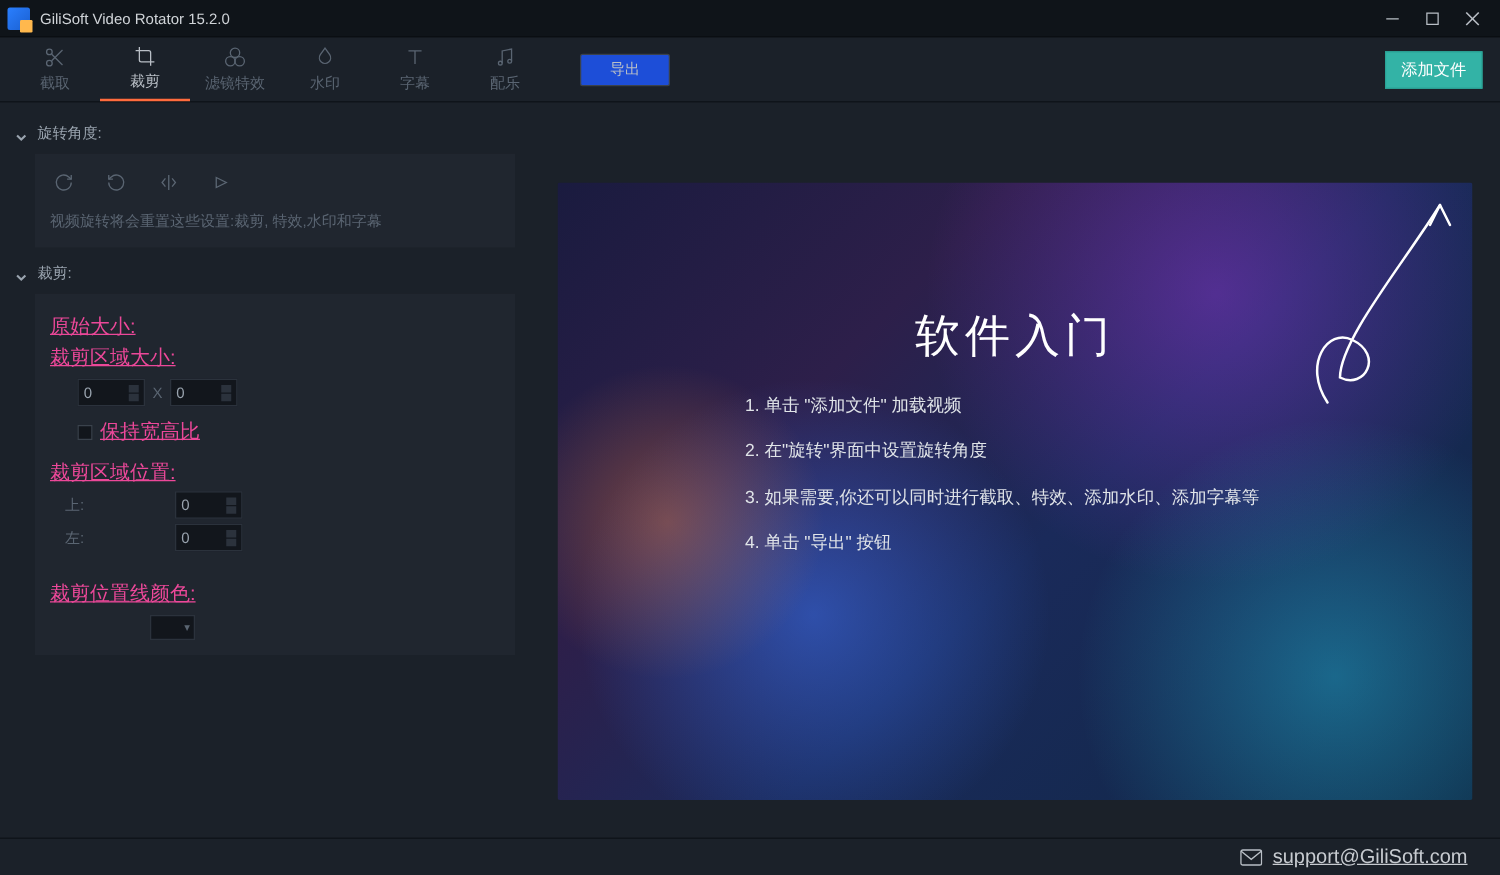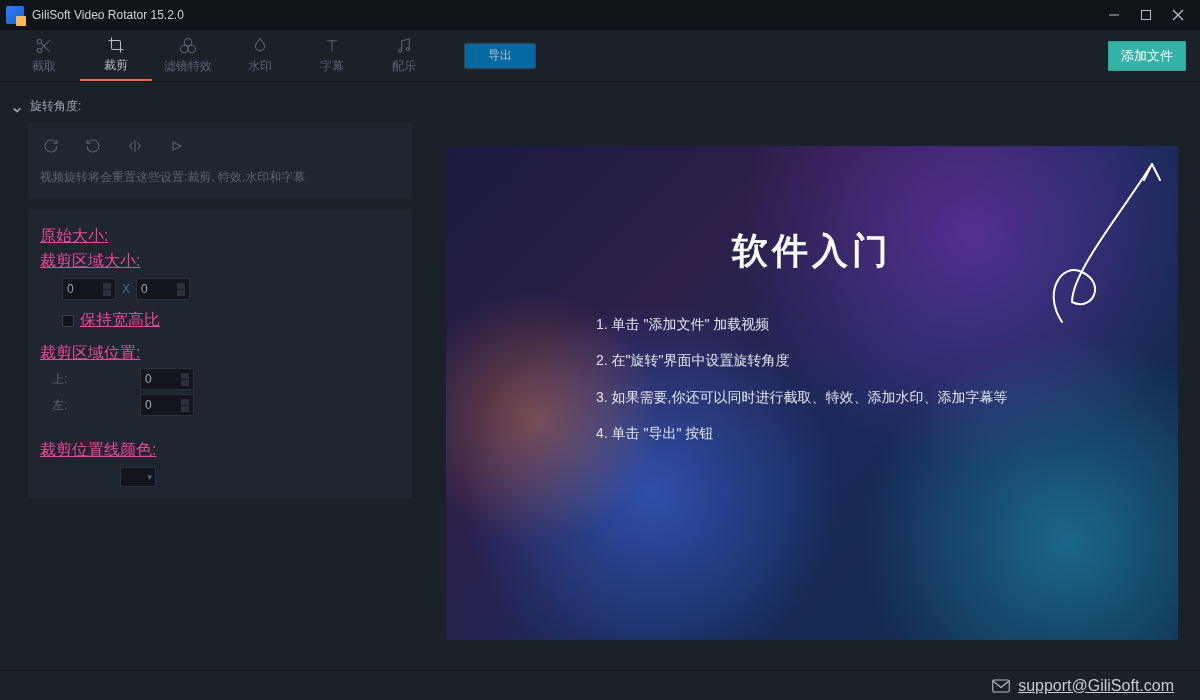--- a/index.html
+++ b/index.html
@@ -58,7 +58,7 @@
 .tab svg{width:18px;height:18px;stroke:currentColor;fill:none;stroke-width:1.4;}
 .export-btn{
   margin-left:24px;width:72px;height:26px;
-  background:#0369a1;border:1px solid #3a424c;
+  background:#1d4ed8;border:1px solid #3a424c;
   color:#b9bfc6;display:flex;align-items:center;justify-content:center;
   cursor:pointer;border-radius:2px;font-size:12px;
 }

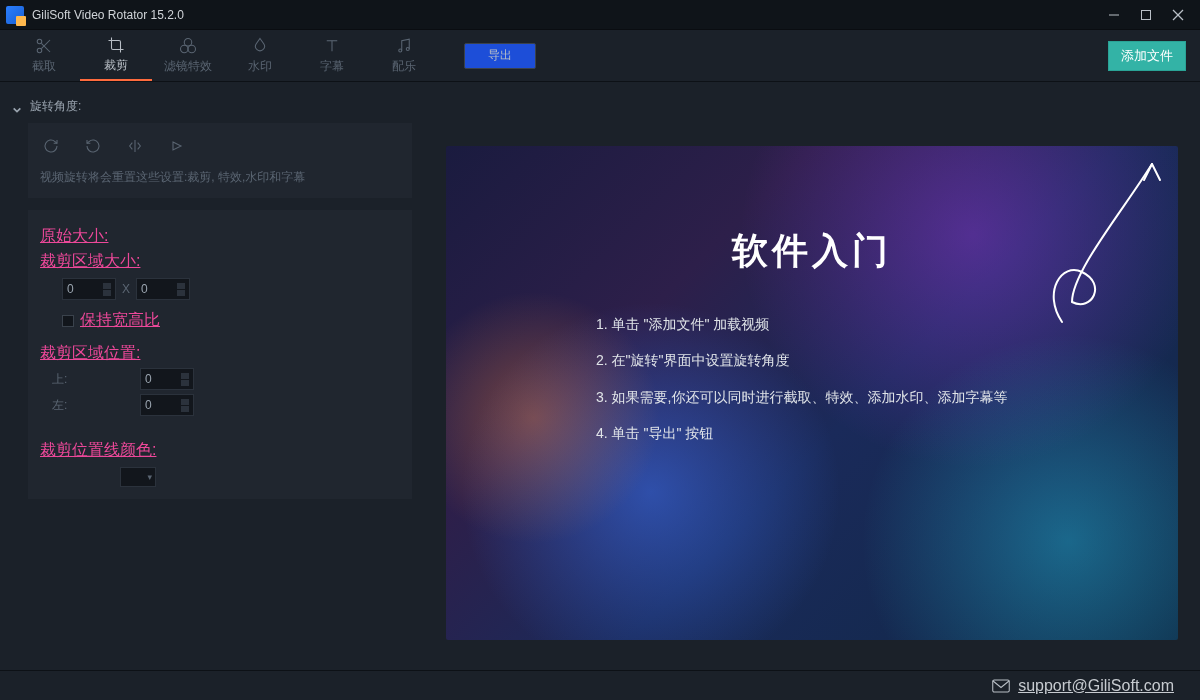--- a/index.html
+++ b/index.html
@@ -245,6 +245,12 @@
       <div class="hint-text">视频旋转将会重置这些设置:裁剪, 特效,水印和字幕</div>
     </div>
 
+    <div class="section-header">
+      <svg viewBox="0 0 12 12">
+          <polyline points="2,4 6,8 10,4"></polyline>
+        </svg>
+      <span>裁剪:</span>
+    </div>
     <div class="panel">
       <div class="field-label">原始大小:</div>
       <div class="field-label">裁剪区域大小:</div>

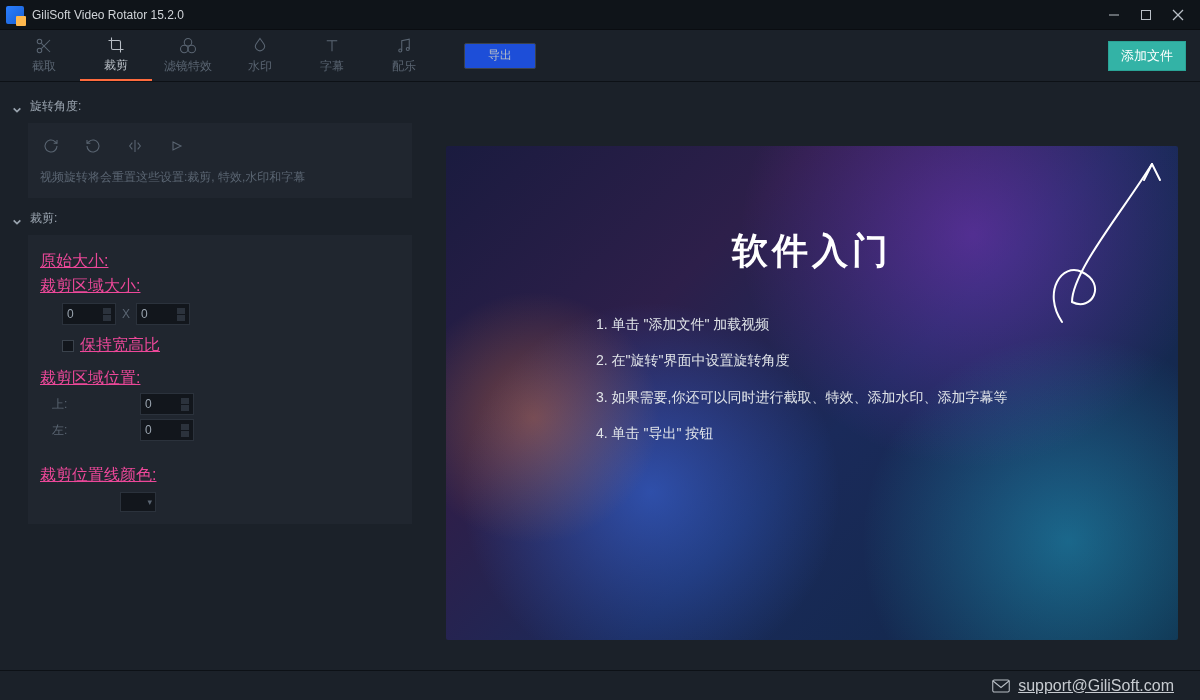--- a/index.html
+++ b/index.html
@@ -106,7 +106,7 @@
     linear-gradient(135deg,#1a1b3f 0%,#2d1f4a 30%,#1a2a5a 55%,#0f2845 100%);
   overflow:hidden;
 }
-.hero-title{position:absolute;left:0;right:0;top:81px;text-align:center;color:#fff;font-size:36px;letter-spacing:4px;font-weight:700;}
+.hero-title{position:absolute;left:0;right:0;top:99px;text-align:center;color:#fff;font-size:36px;letter-spacing:4px;font-weight:400;}
 .steps{position:absolute;left:150px;top:160px;color:#e0e4e8;font-size:14px;line-height:2.6;}
 .arrow-svg{position:absolute;right:6px;top:6px;width:160px;height:200px;pointer-events:none;}
 

